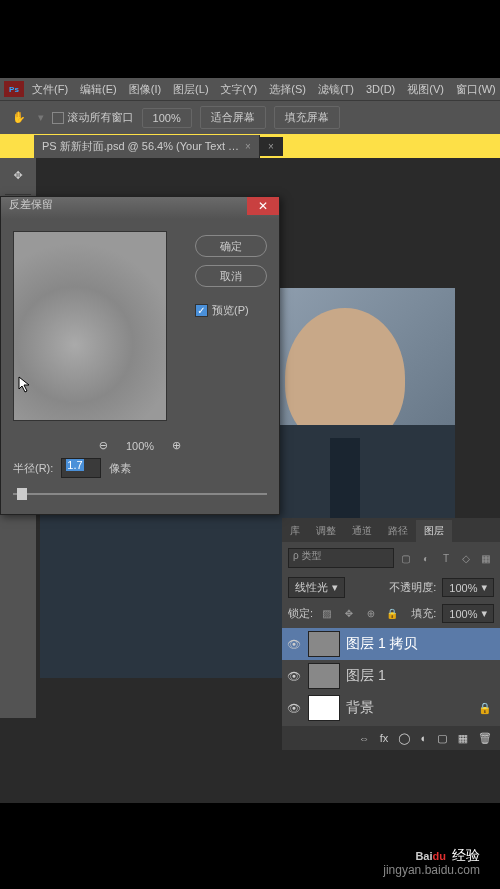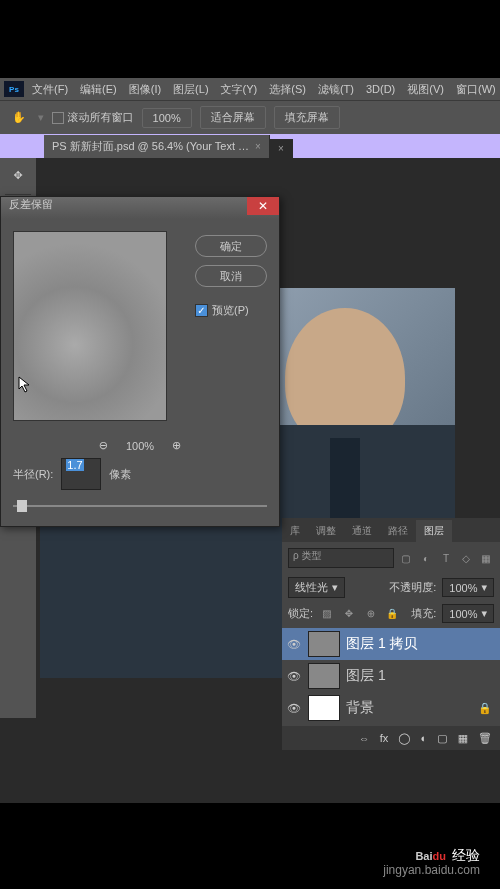--- a/index.html
+++ b/index.html
@@ -6,7 +6,7 @@
 body{background:#000;width:500px;height:889px;overflow:hidden;position:relative}
 .app{position:absolute;top:78px;left:0;width:500px;height:725px;background:#2a2a2a}
 .menubar{height:22px;background:#535353;display:flex;align-items:center;padding-left:4px;gap:4px}
-.menubar .ps-icon{width:20px;height:16px;background:#0f172a;color:#31a8ff;font-size:8px;display:flex;align-items:center;justify-content:center;font-weight:bold}
+.menubar .ps-icon{width:20px;height:16px;background:#7f1d1d;color:#31a8ff;font-size:8px;display:flex;align-items:center;justify-content:center;font-weight:bold}
 .menubar span{padding:0 4px;cursor:pointer}
 .optbar{height:34px;background:#535353;border-top:1px solid #3a3a3a;display:flex;align-items:center;padding-left:8px;gap:8px}
 .hand{width:22px;height:22px;display:flex;align-items:center;justify-content:center}

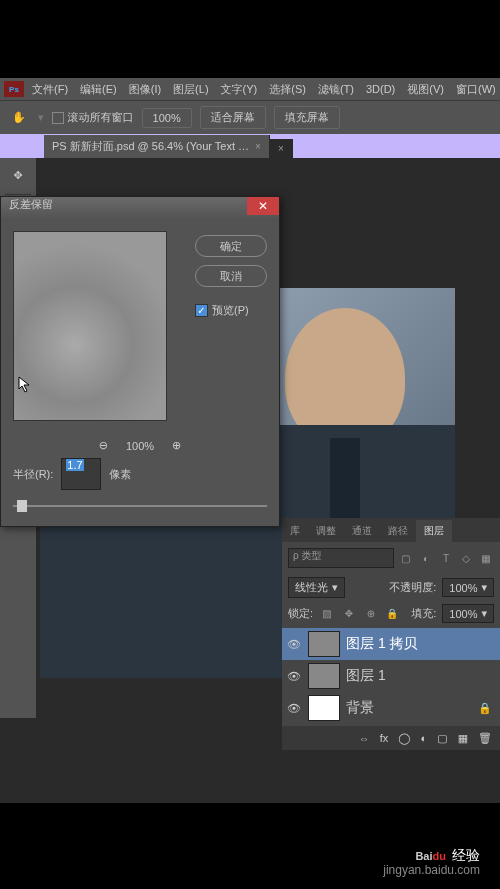--- a/index.html
+++ b/index.html
@@ -12,7 +12,7 @@
 .hand{width:22px;height:22px;display:flex;align-items:center;justify-content:center}
 .chk{width:12px;height:12px;border:1px solid #888;display:inline-block;vertical-align:middle;margin-right:4px}
 .btn-opt{padding:3px 10px;border:1px solid #666;background:#535353;border-radius:2px}
-.tabbar{height:24px;background:#c4b5fd;display:flex;align-items:flex-end;padding-left:44px}
+.tabbar{height:24px;background:#fde047;display:flex;align-items:center;padding-left:34px}
 .tab{padding:4px 8px;background:#535353;border-right:1px solid #2a2a2a;display:flex;align-items:center;gap:6px;font-size:10px}
 .tab.active{background:#2a2a2a}
 .tab .x{font-size:10px;color:#999}

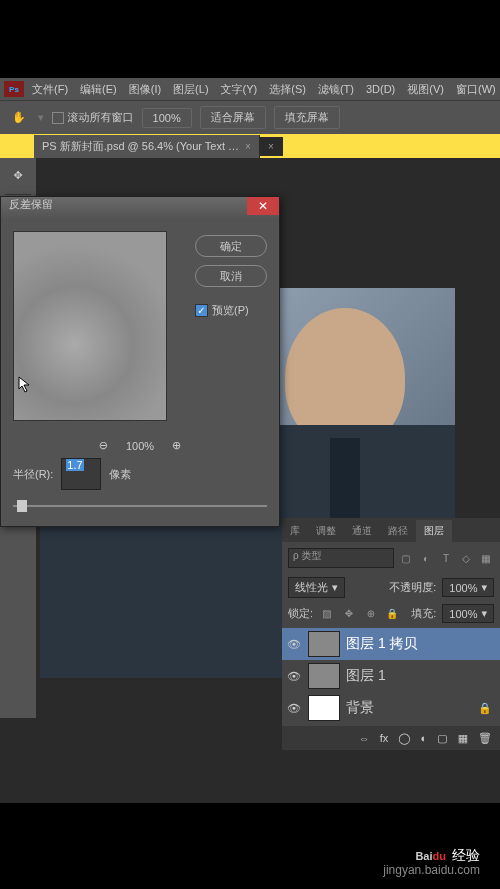--- a/index.html
+++ b/index.html
@@ -35,7 +35,7 @@
 .chk2{width:13px;height:13px;background:#4a90d9;border:1px solid #333;display:inline-flex;align-items:center;justify-content:center;color:#fff;font-size:10px;margin-right:4px}
 .zoom-row{display:flex;align-items:center;justify-content:center;gap:18px;padding:6px 0}
 .radius-row{display:flex;align-items:center;gap:8px;padding:0 12px 8px}
-.radius-input{width:40px;height:32px;background:#3a3a3a;border:1px solid #222;color:#fff;padding:0 4px}
+.radius-input{width:40px;height:20px;background:#3a3a3a;border:1px solid #222;color:#fff;padding:0 4px}
 .radius-input .sel{background:#4a90d9;color:#fff;padding:0 1px}
 .slider{height:16px;position:relative;margin:0 12px 12px}
 .slider-track{height:2px;background:#888;position:absolute;top:7px;left:0;right:0}

